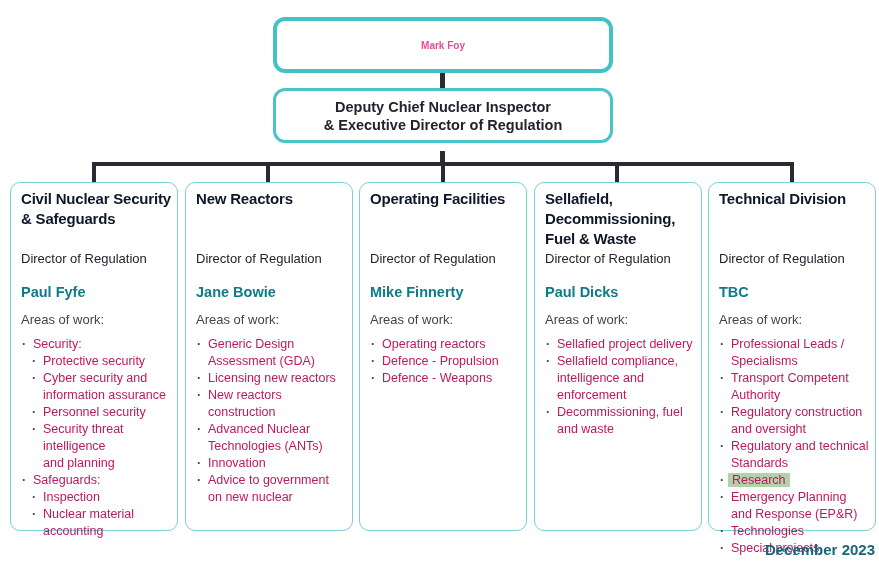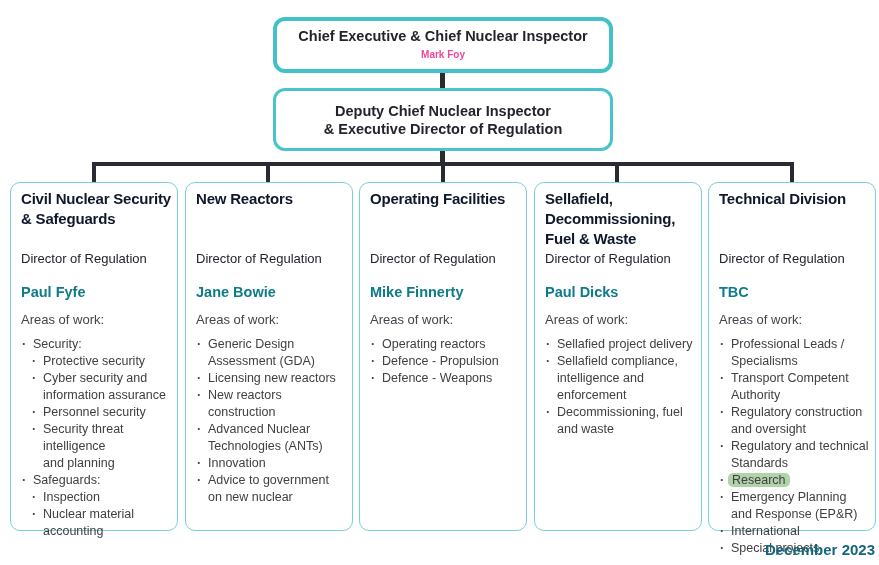--- a/index.html
+++ b/index.html
@@ -123,7 +123,6 @@
 <div class="page">
 
   <div class="lead-box box-top">
-    <div class="box-title">Chief Executive &amp; Chief Nuclear Inspector</div>
     <div class="box-name">Mark Foy</div>
   </div>
 

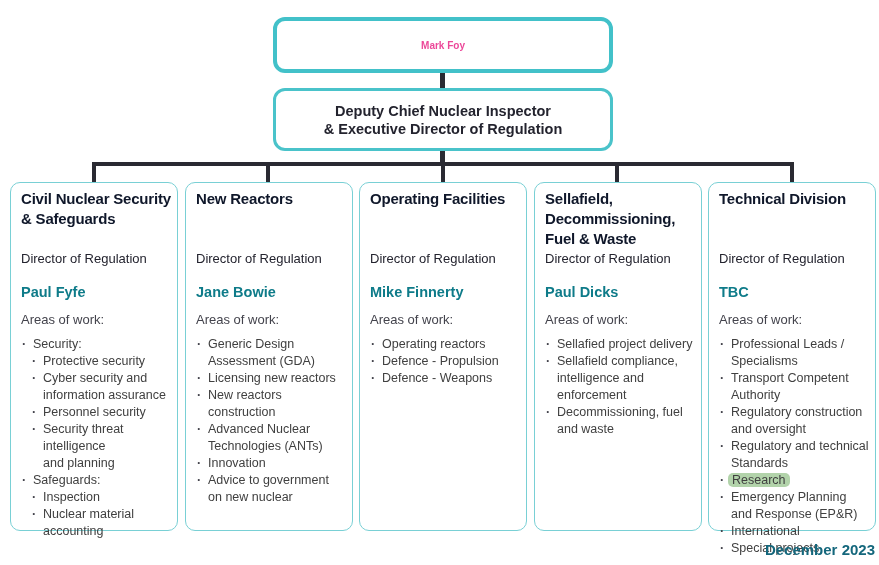--- a/index.html
+++ b/index.html
@@ -27,7 +27,7 @@
     border-radius: 12px;
   }
   .box-top   { top: 17px; height: 56px; border: 4px solid #42c1c9; }
-  .box-deputy{ top: 88px; height: 63px; border: 3px solid #4ac3ca; }
+  .box-deputy{ top: 88px; height: 55px; border: 3px solid #4ac3ca; }
   .box-title {
     font-weight: bold; font-size: 14.5px; line-height: 18px;
     color: #23232e; white-space: pre-line;

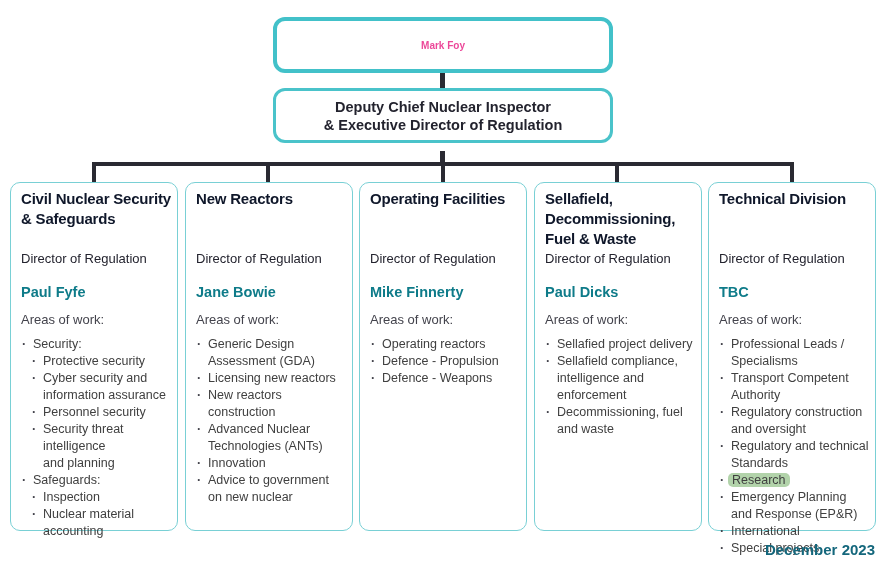--- a/index.html
+++ b/index.html
@@ -82,7 +82,7 @@
     margin: 9px 0 0 0;
     padding: 0;
     font-size: 12.5px;
-    color: #404040;
+    color: #be185d;
   }
   .areas-list li {
     position: relative;

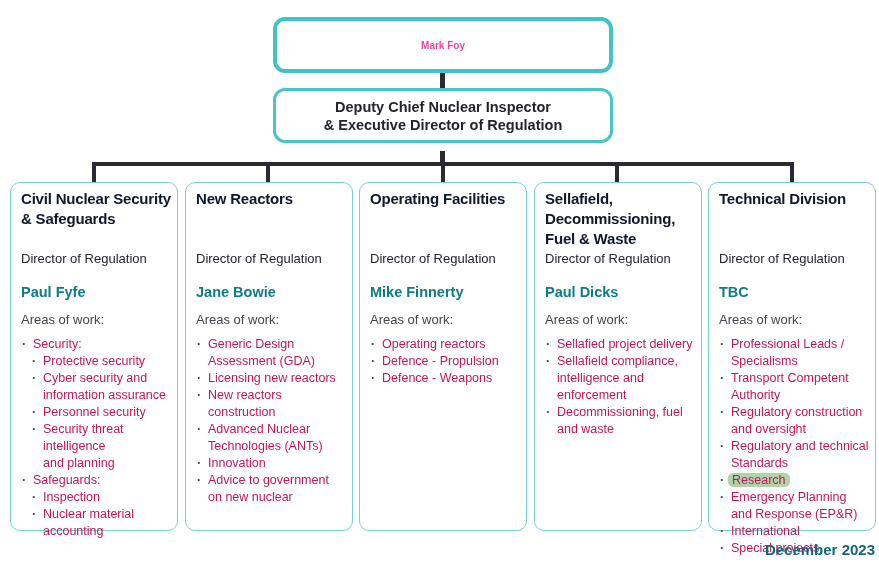--- a/index.html
+++ b/index.html
@@ -102,7 +102,7 @@
   .areas-list li.lvl2 { margin-left: 10px; }
   .hl {
     background: #b2d3aa;
-    border-radius: 5px;
+    border-radius: 0;
     padding: 0 4px;
     margin-left: -3px;
   }

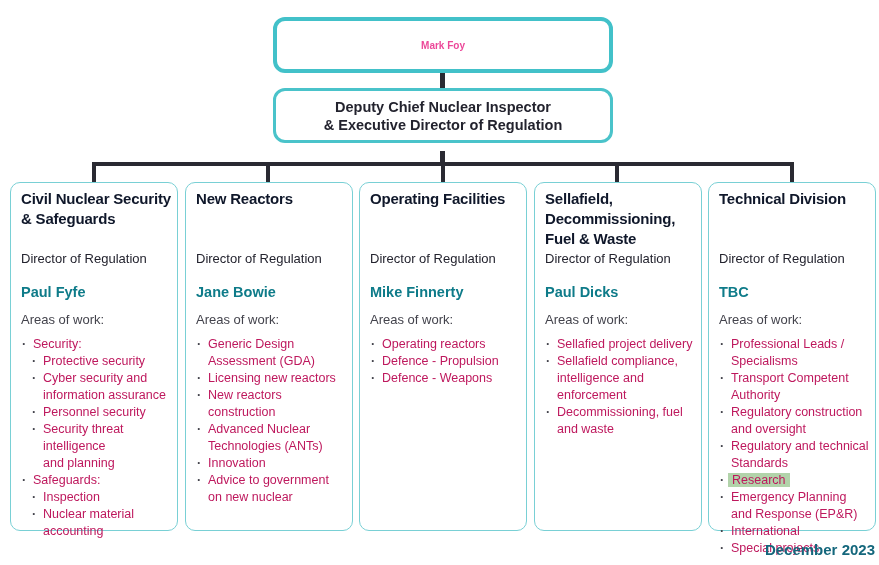--- a/index.html
+++ b/index.html
@@ -220,7 +220,7 @@
           <li class="lvl1"><span>Regulatory and technical Standards</span></li>
           <li class="lvl1"><span class="hl">Research</span></li>
           <li class="lvl1"><span>Emergency Planning and Response (EP&amp;R)</span></li>
-          <li class="lvl1"><span>International</span></li>
+          <li class="lvl1"><span>Technologies</span></li>
           <li class="lvl1"><span>Special projects</span></li>
         </ul>
   </section>

